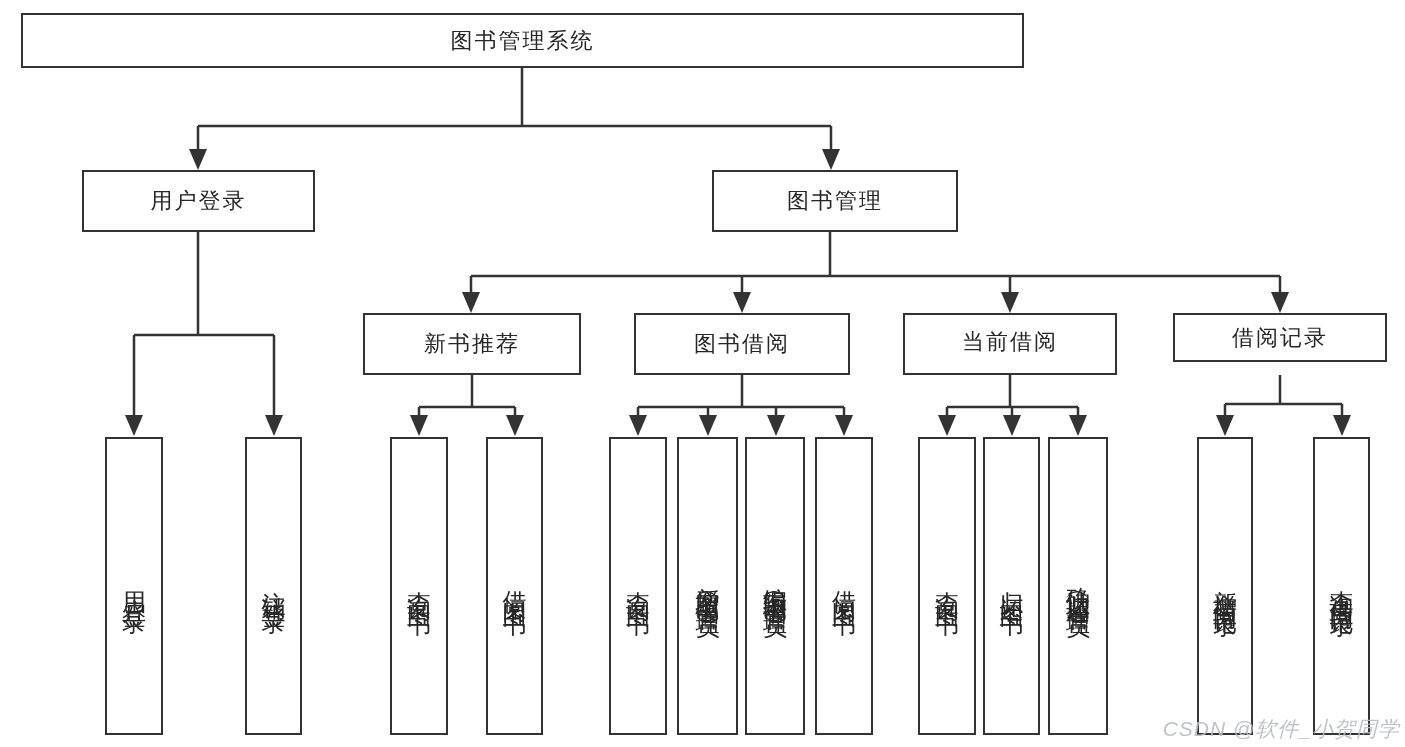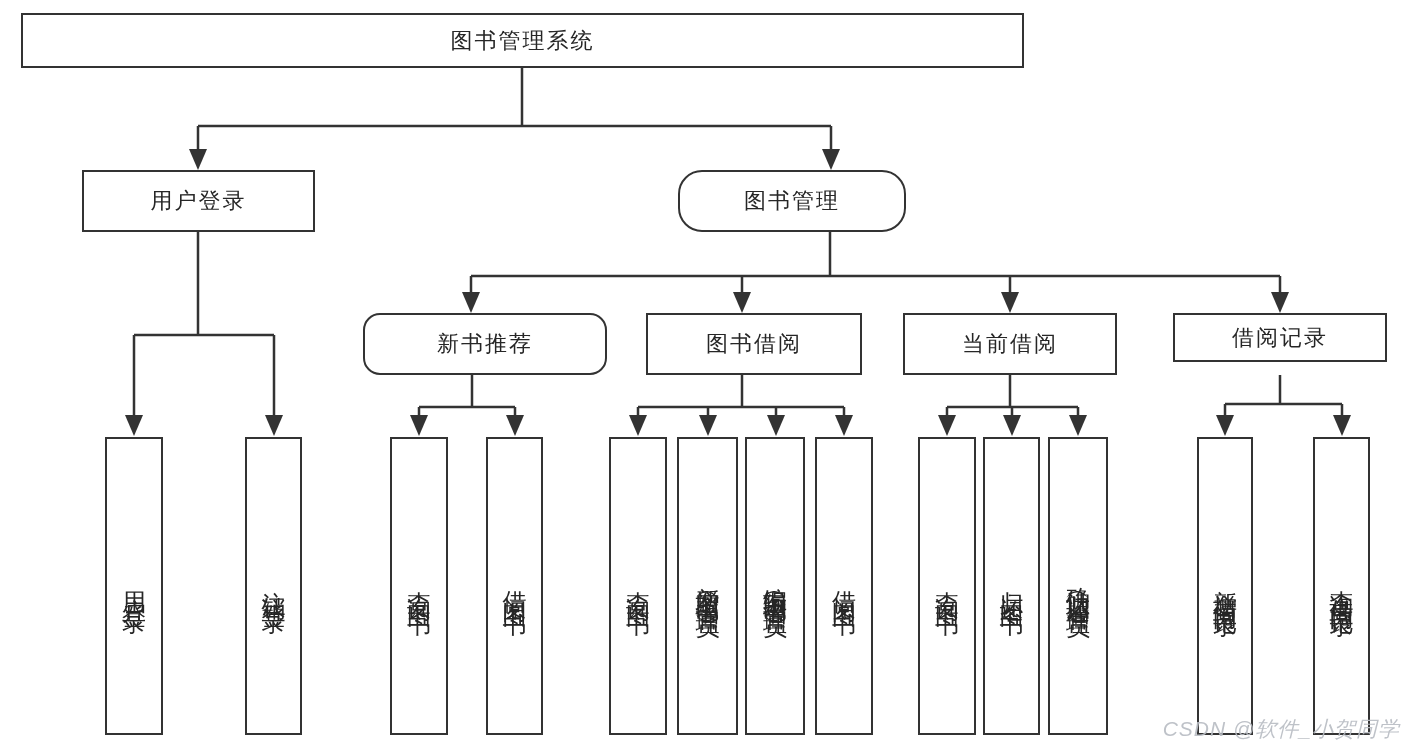--- a/index.html
+++ b/index.html
@@ -100,7 +100,7 @@
   <div class="box hbox" style="left:82px; top:170px; width:233px; height:62px;">
     <span>用户登录</span>
   </div>
-  <div class="box hbox" style="left:678px; top:170px; width:228px; height:62px;border-radius:24px;">
+  <div class="box hbox" style="left:712px; top:170px; width:246px; height:62px;">
     <span>图书管理</span>
   </div>
 

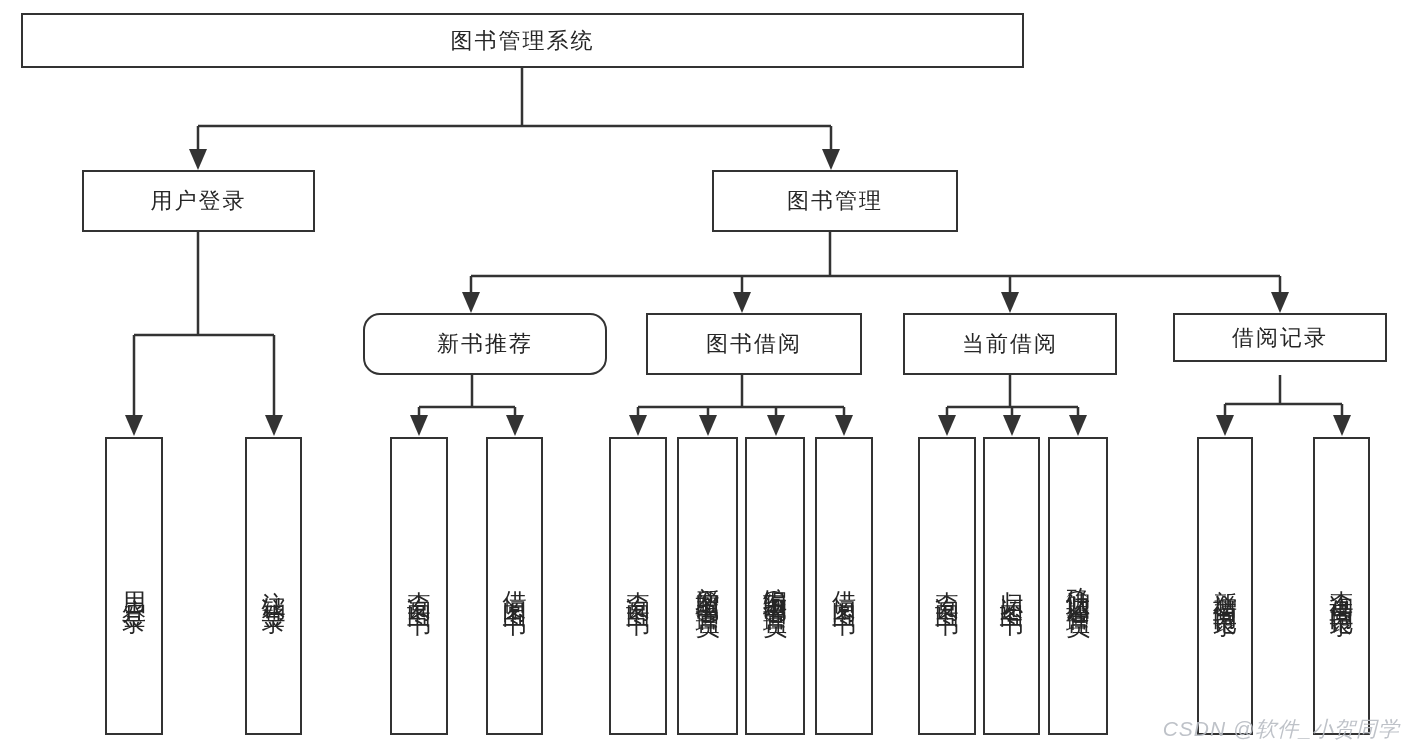--- a/index.html
+++ b/index.html
@@ -104,7 +104,7 @@
     <span>图书管理</span>
   </div>
 
-  <div class="box hbox" style="left:363px; top:313px; width:244px; height:62px;border-radius:17px;">
+  <div class="box hbox" style="left:363px; top:313px; width:218px; height:62px;">
     <span>新书推荐</span>
   </div>
   <div class="box hbox" style="left:634px; top:313px; width:216px; height:62px;margin-left:12px;">

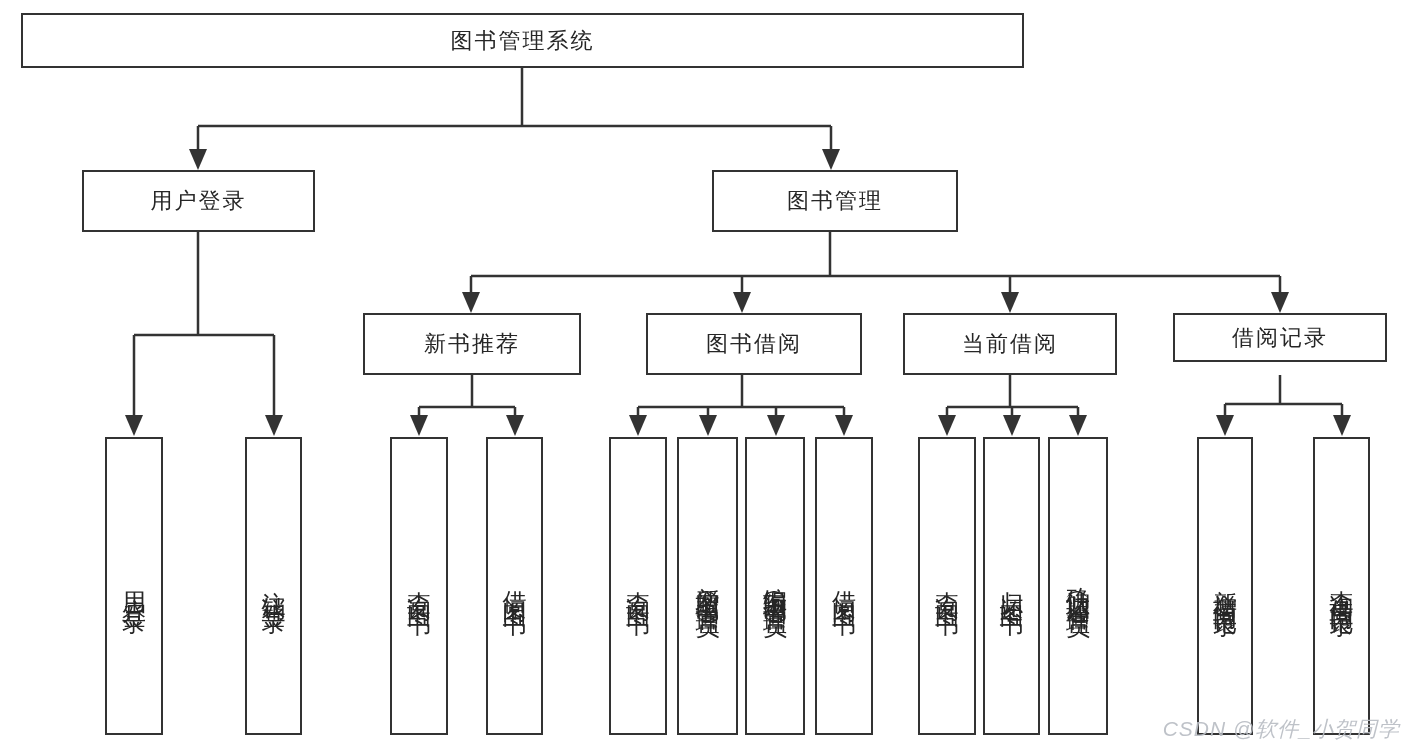--- a/index.html
+++ b/index.html
@@ -107,7 +107,7 @@
   <div class="box hbox" style="left:363px; top:313px; width:218px; height:62px;">
     <span>新书推荐</span>
   </div>
-  <div class="box hbox" style="left:634px; top:313px; width:216px; height:62px;margin-left:12px;">
+  <div class="box hbox" style="left:634px; top:313px; width:216px; height:62px;">
     <span>图书借阅</span>
   </div>
   <div class="box hbox" style="left:903px; top:313px; width:214px; height:62px;">

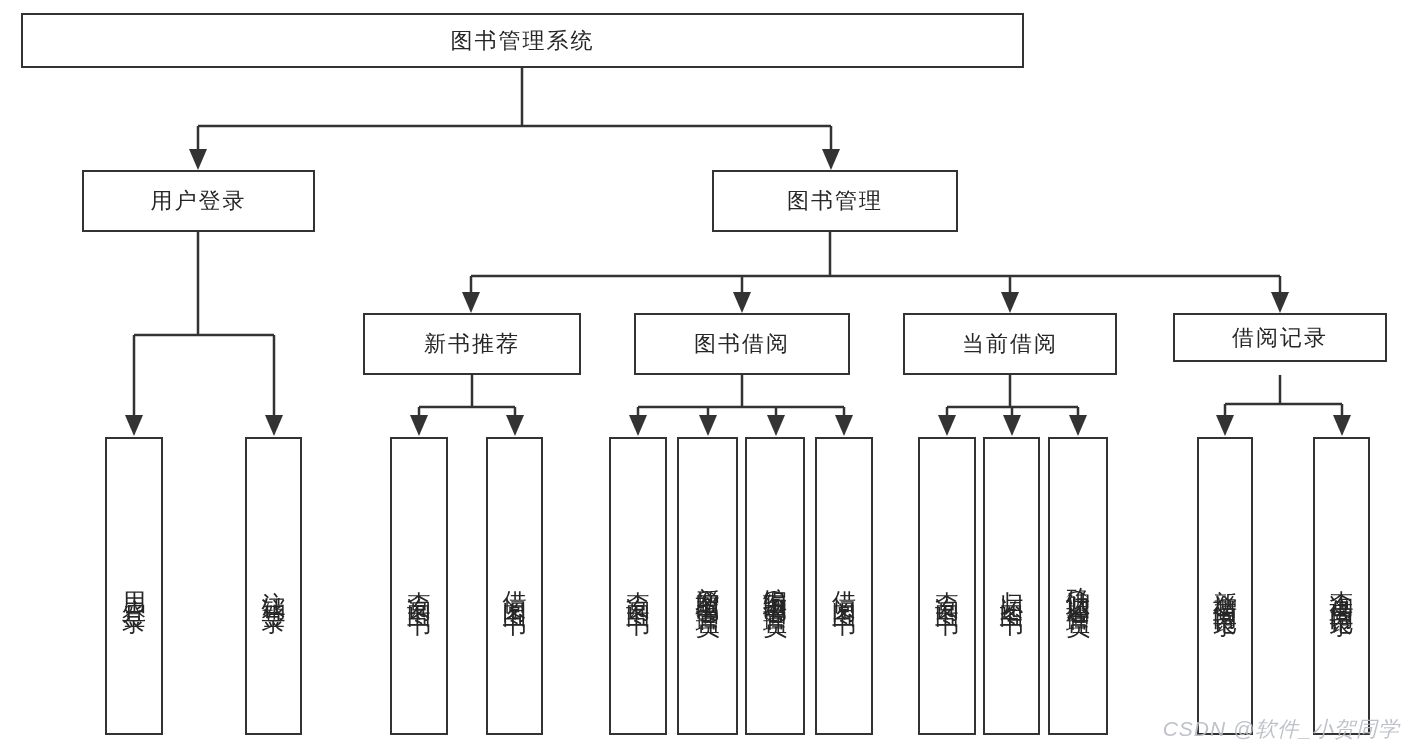--- a/index.html
+++ b/index.html
@@ -110,7 +110,7 @@
   <div class="box hbox" style="left:634px; top:313px; width:216px; height:62px;">
     <span>图书借阅</span>
   </div>
-  <div class="box hbox" style="left:903px; top:313px; width:214px; height:62px;">
+  <div class="box hbox" style="left:903px; top:313px; width:214px; height:62px;font-family:Liberation Mono, monospace;">
     <span>当前借阅</span>
   </div>
   <div class="box hbox" style="left:1173px; top:313px; width:214px; height:49px;">

